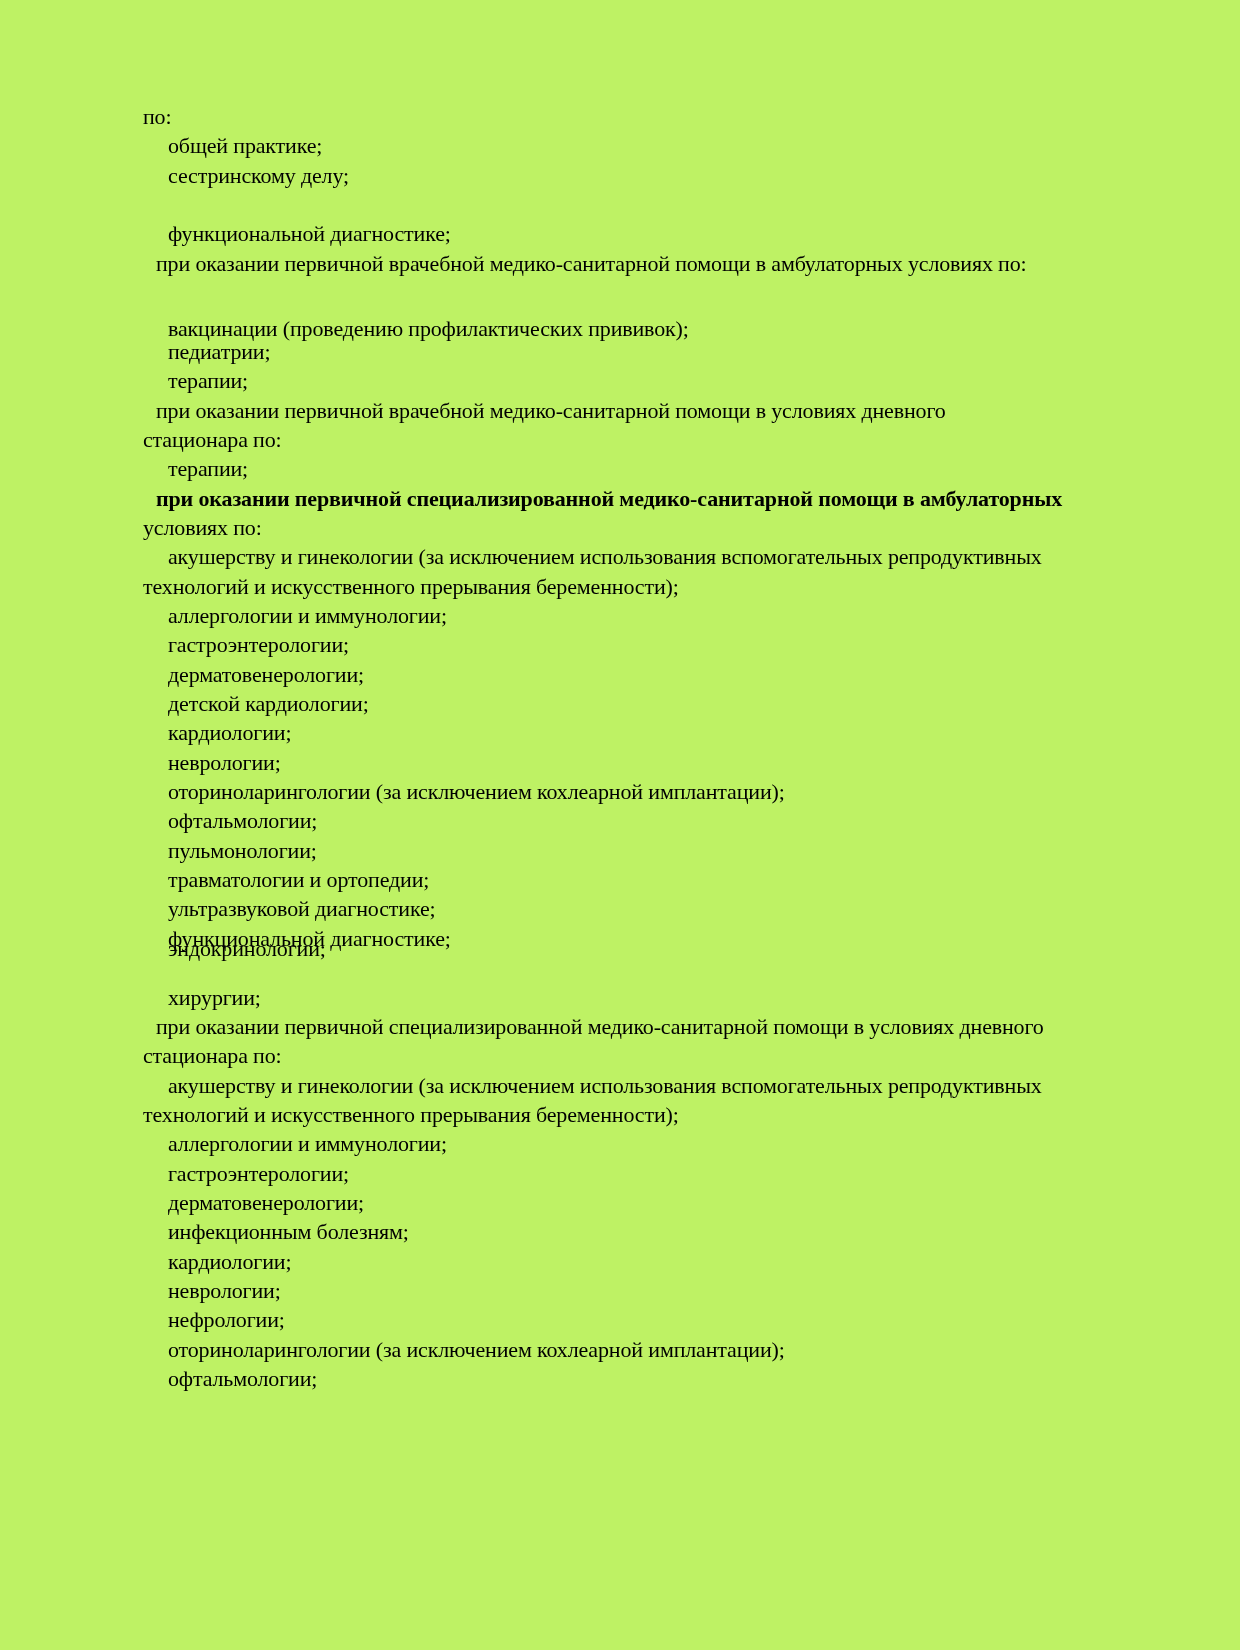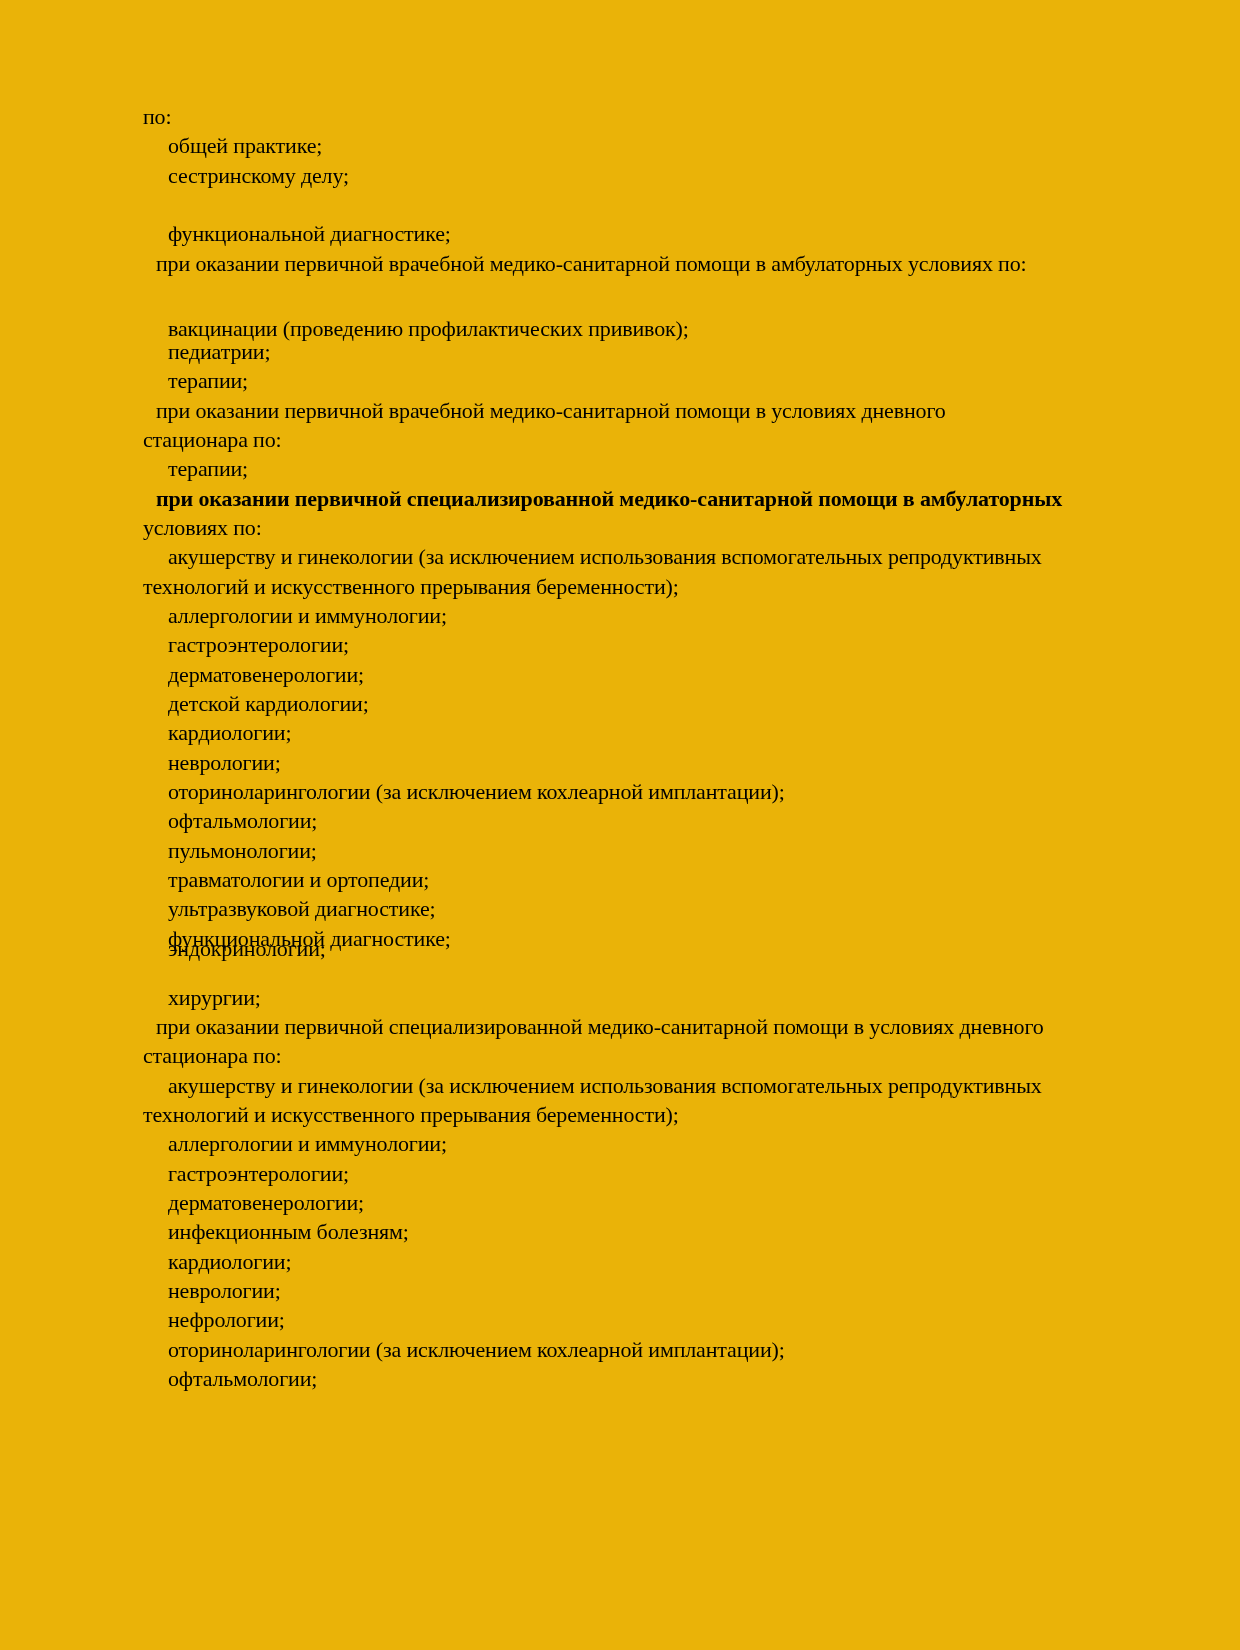--- a/index.html
+++ b/index.html
@@ -21,7 +21,7 @@
       top: 0;
       width: 1240px;
       height: 1650px;
-      background: #eab308;
+      background: #bef264;
     }
     .line {
       position: absolute;

